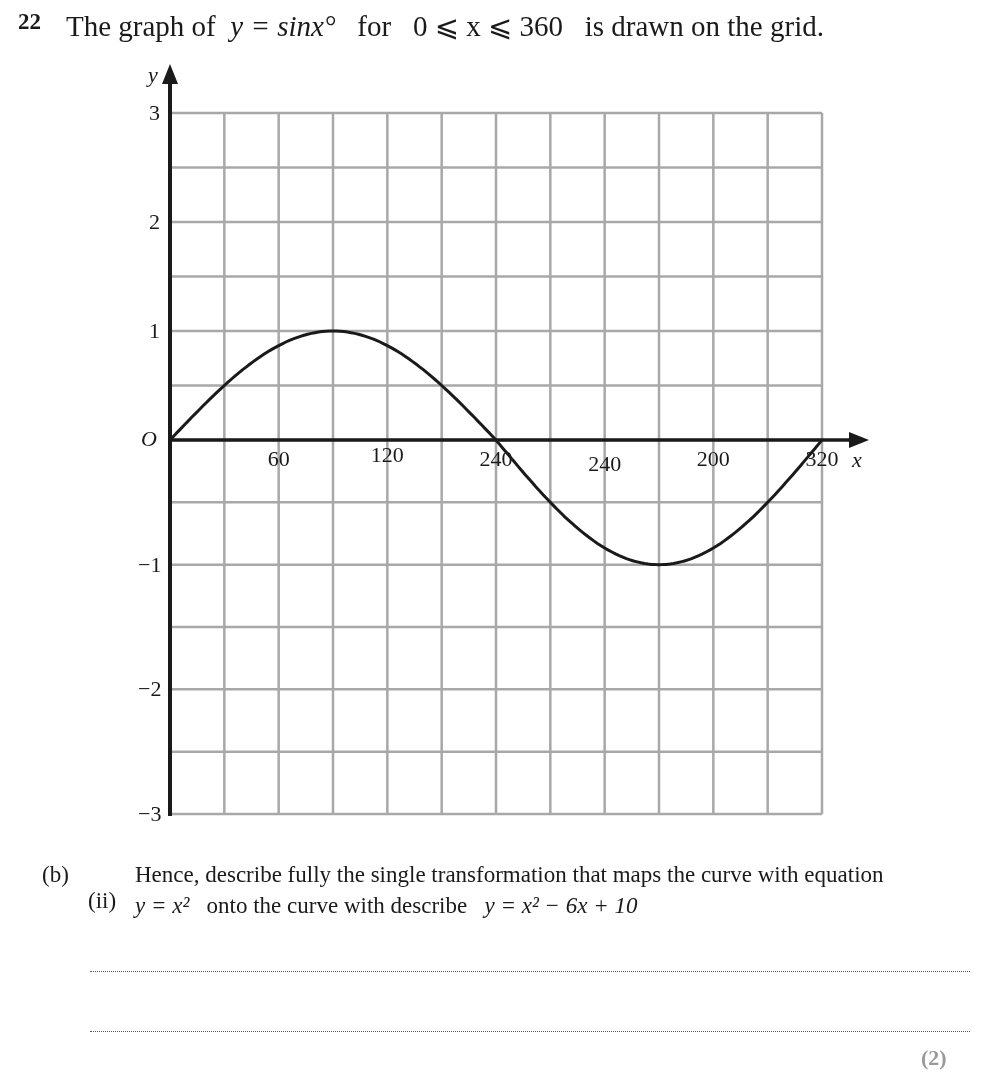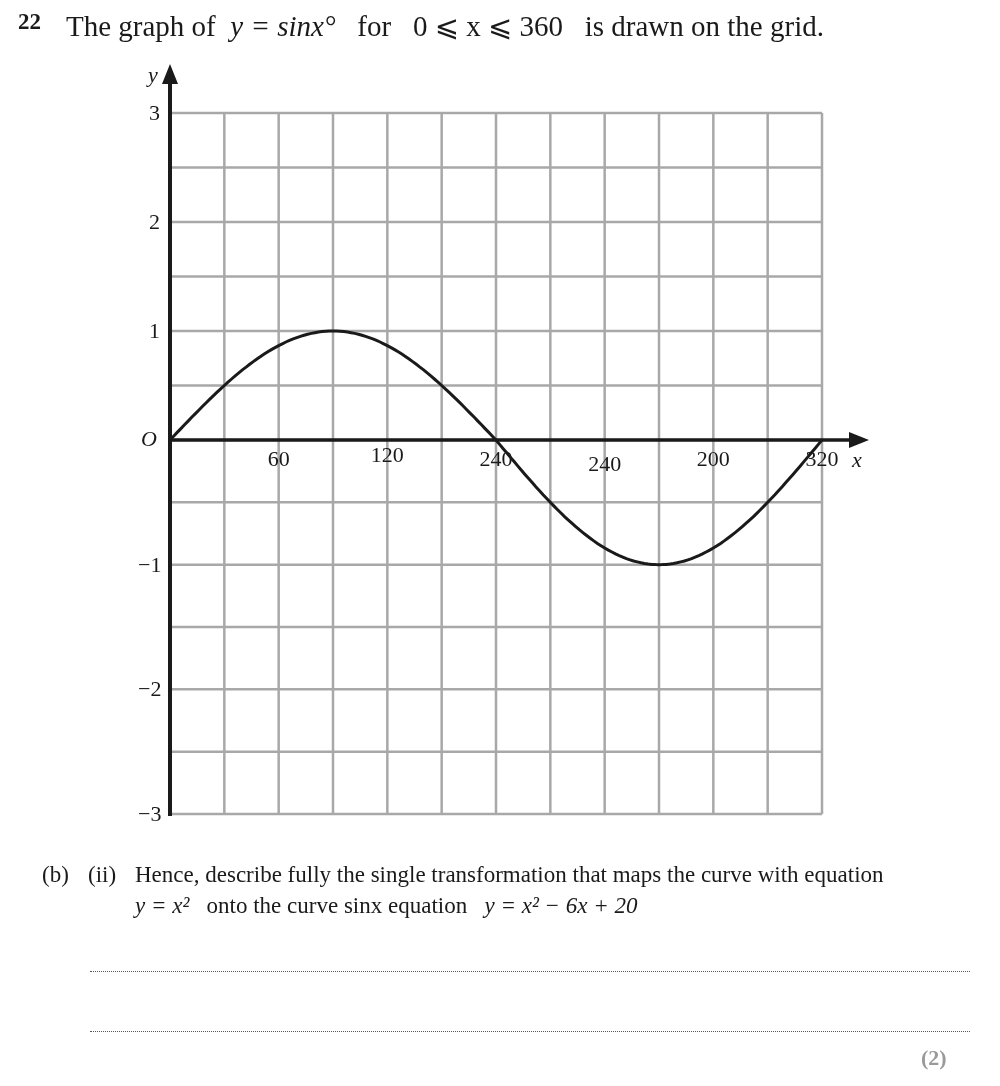--- a/index.html
+++ b/index.html
@@ -85,7 +85,7 @@
   </div>
 
 <div class="abs body-text" style="left:42px; top:862px;">(b)</div>
-<div class="abs body-text" style="left:88px; top:862px;text-align:right;">(ii)</div>
+<div class="abs body-text" style="left:88px; top:888px;text-align:right;">(ii)</div>
 <div class="abs body-text" style="left:135px; top:862px;">Hence, describe fully the single transformation that maps the curve with equation</div>
 <div class="abs body-text" style="left:135px; top:893px;">
   <i class="m">y = x²</i>&nbsp;&nbsp;

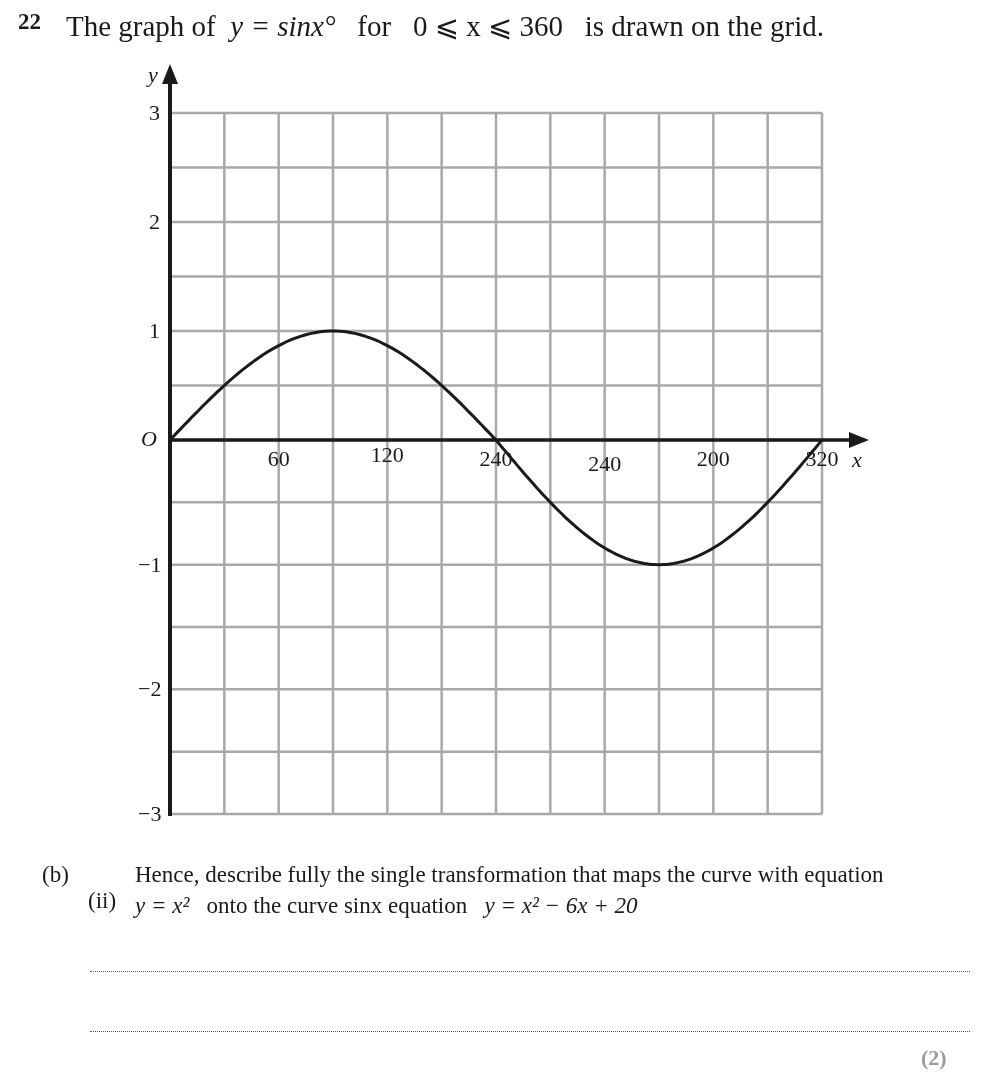--- a/index.html
+++ b/index.html
@@ -89,7 +89,7 @@
 <div class="abs body-text" style="left:135px; top:862px;">Hence, describe fully the single transformation that maps the curve with equation</div>
 <div class="abs body-text" style="left:135px; top:893px;">
   <i class="m">y = x²</i>&nbsp;&nbsp;
-  <span>onto the curve sinx equation</span>&nbsp;&nbsp;
+  <span>onto the curve with describe</span>&nbsp;&nbsp;
   <i class="m">y = x² − 6x + 20</i>
 </div>
 

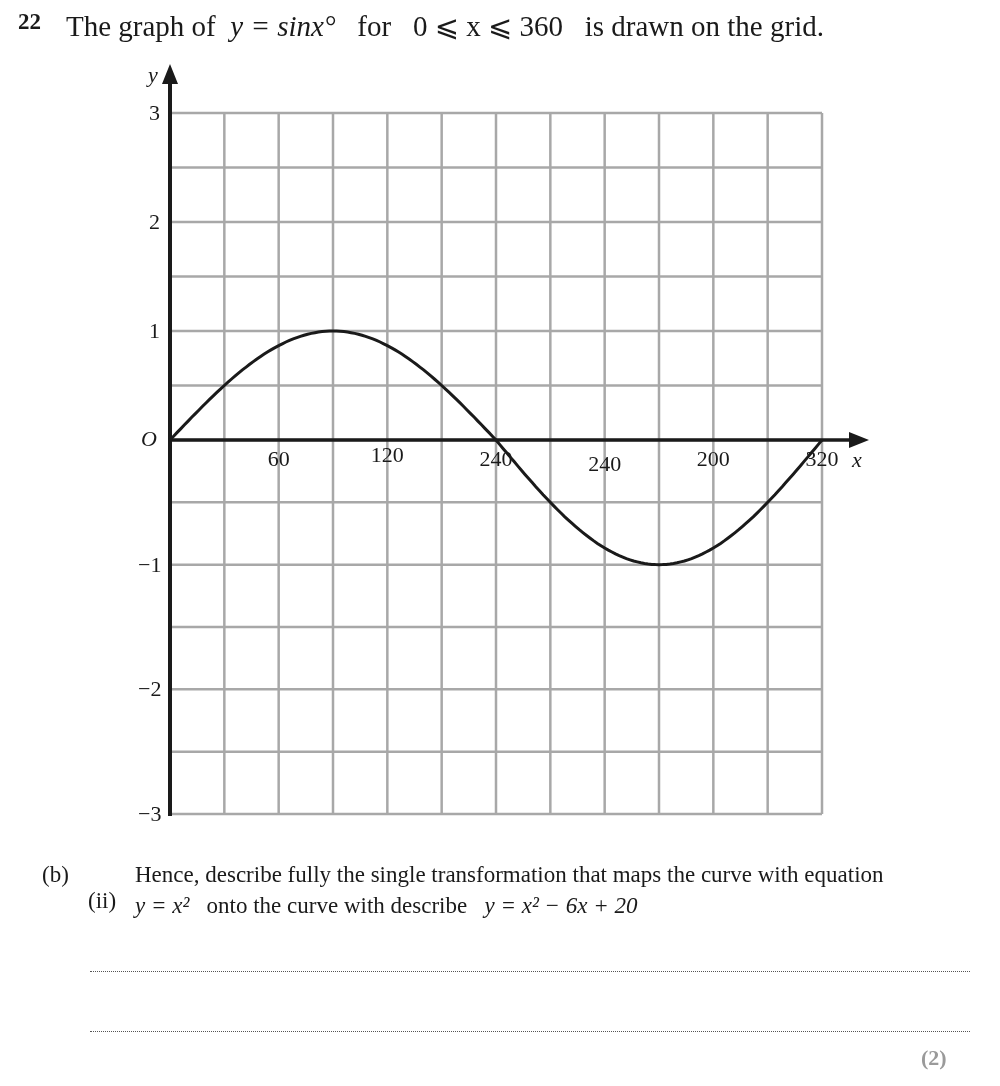--- a/index.html
+++ b/index.html
@@ -90,7 +90,7 @@
 <div class="abs body-text" style="left:135px; top:893px;">
   <i class="m">y = x²</i>&nbsp;&nbsp;
   <span>onto the curve with describe</span>&nbsp;&nbsp;
-  <i class="m">y = x² − 6x + 20</i>
+  <i class="m">y = x² − 6x + 10</i>
 </div>
 
 <div class="answer-line" style="top:971px;"></div>

